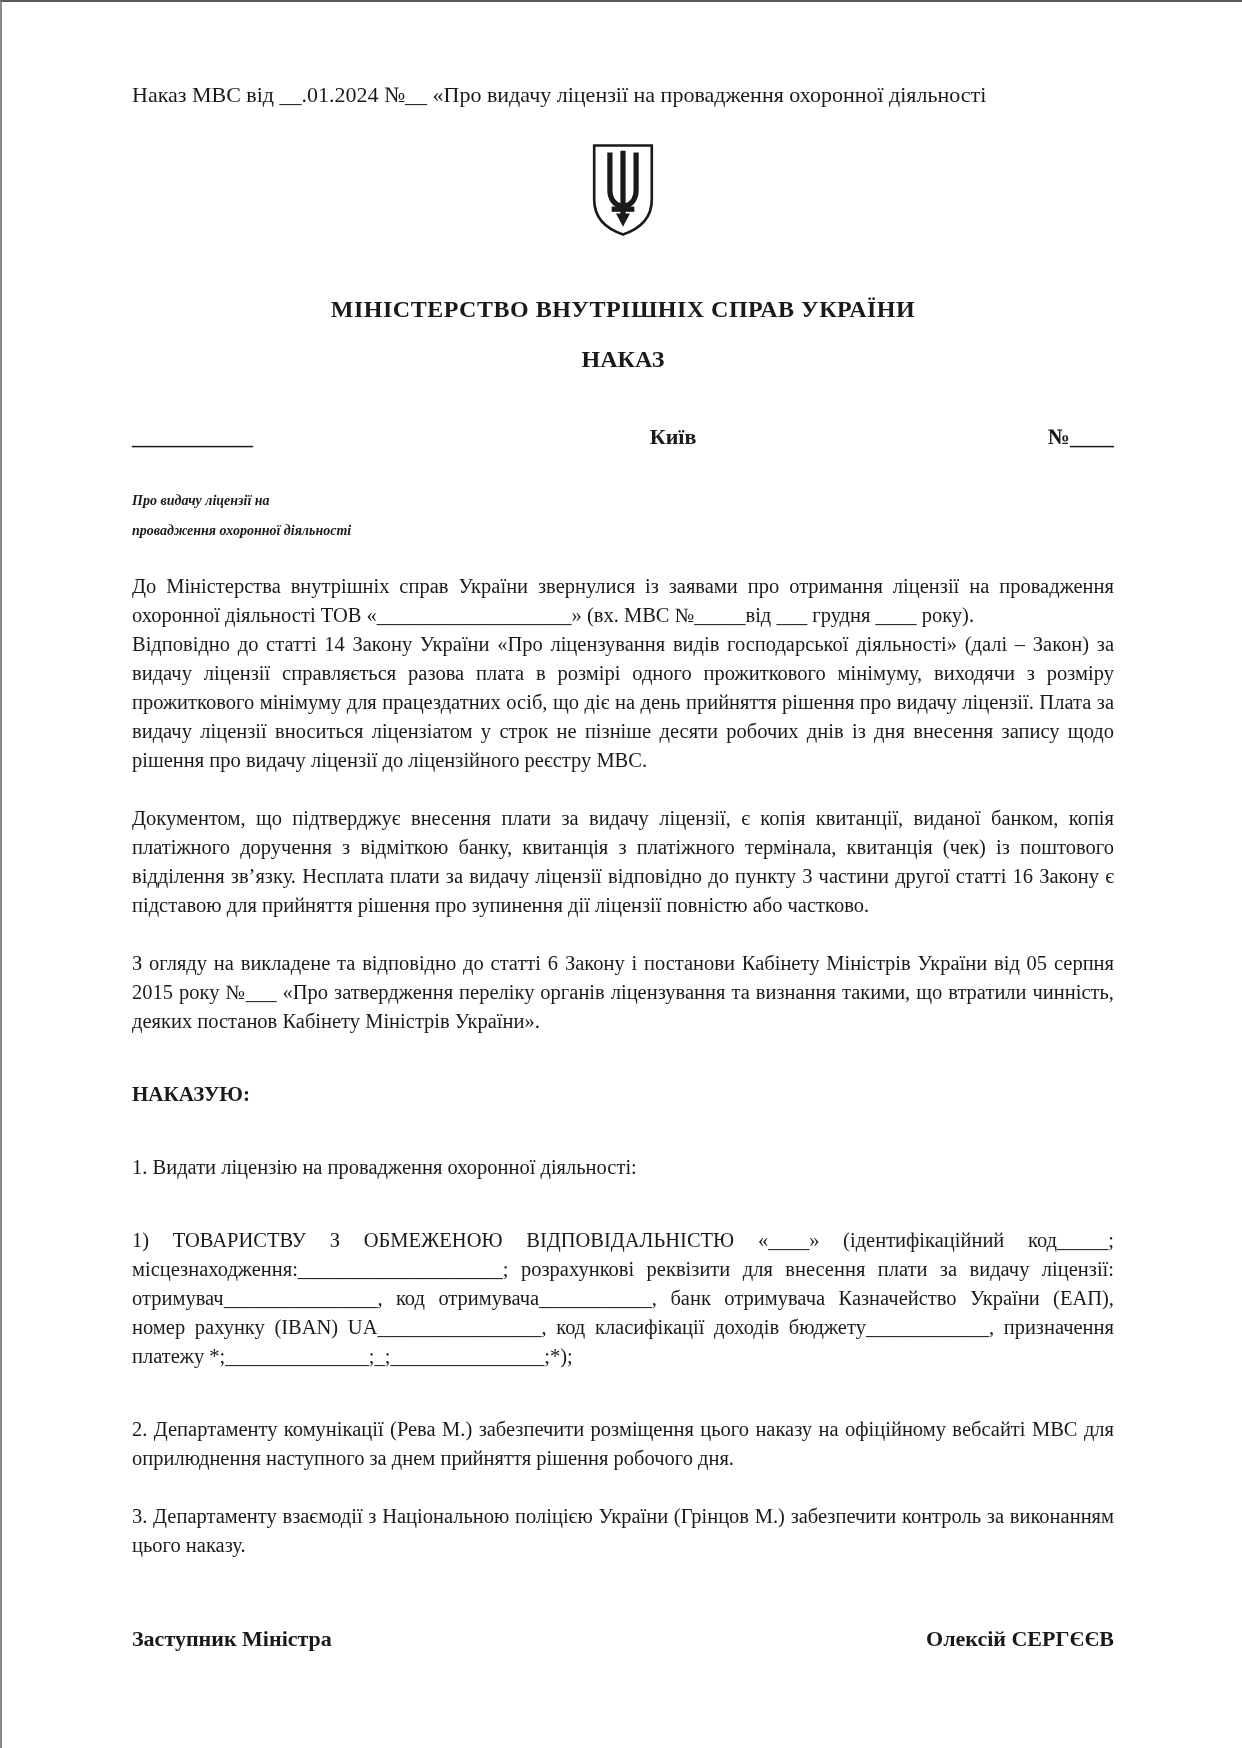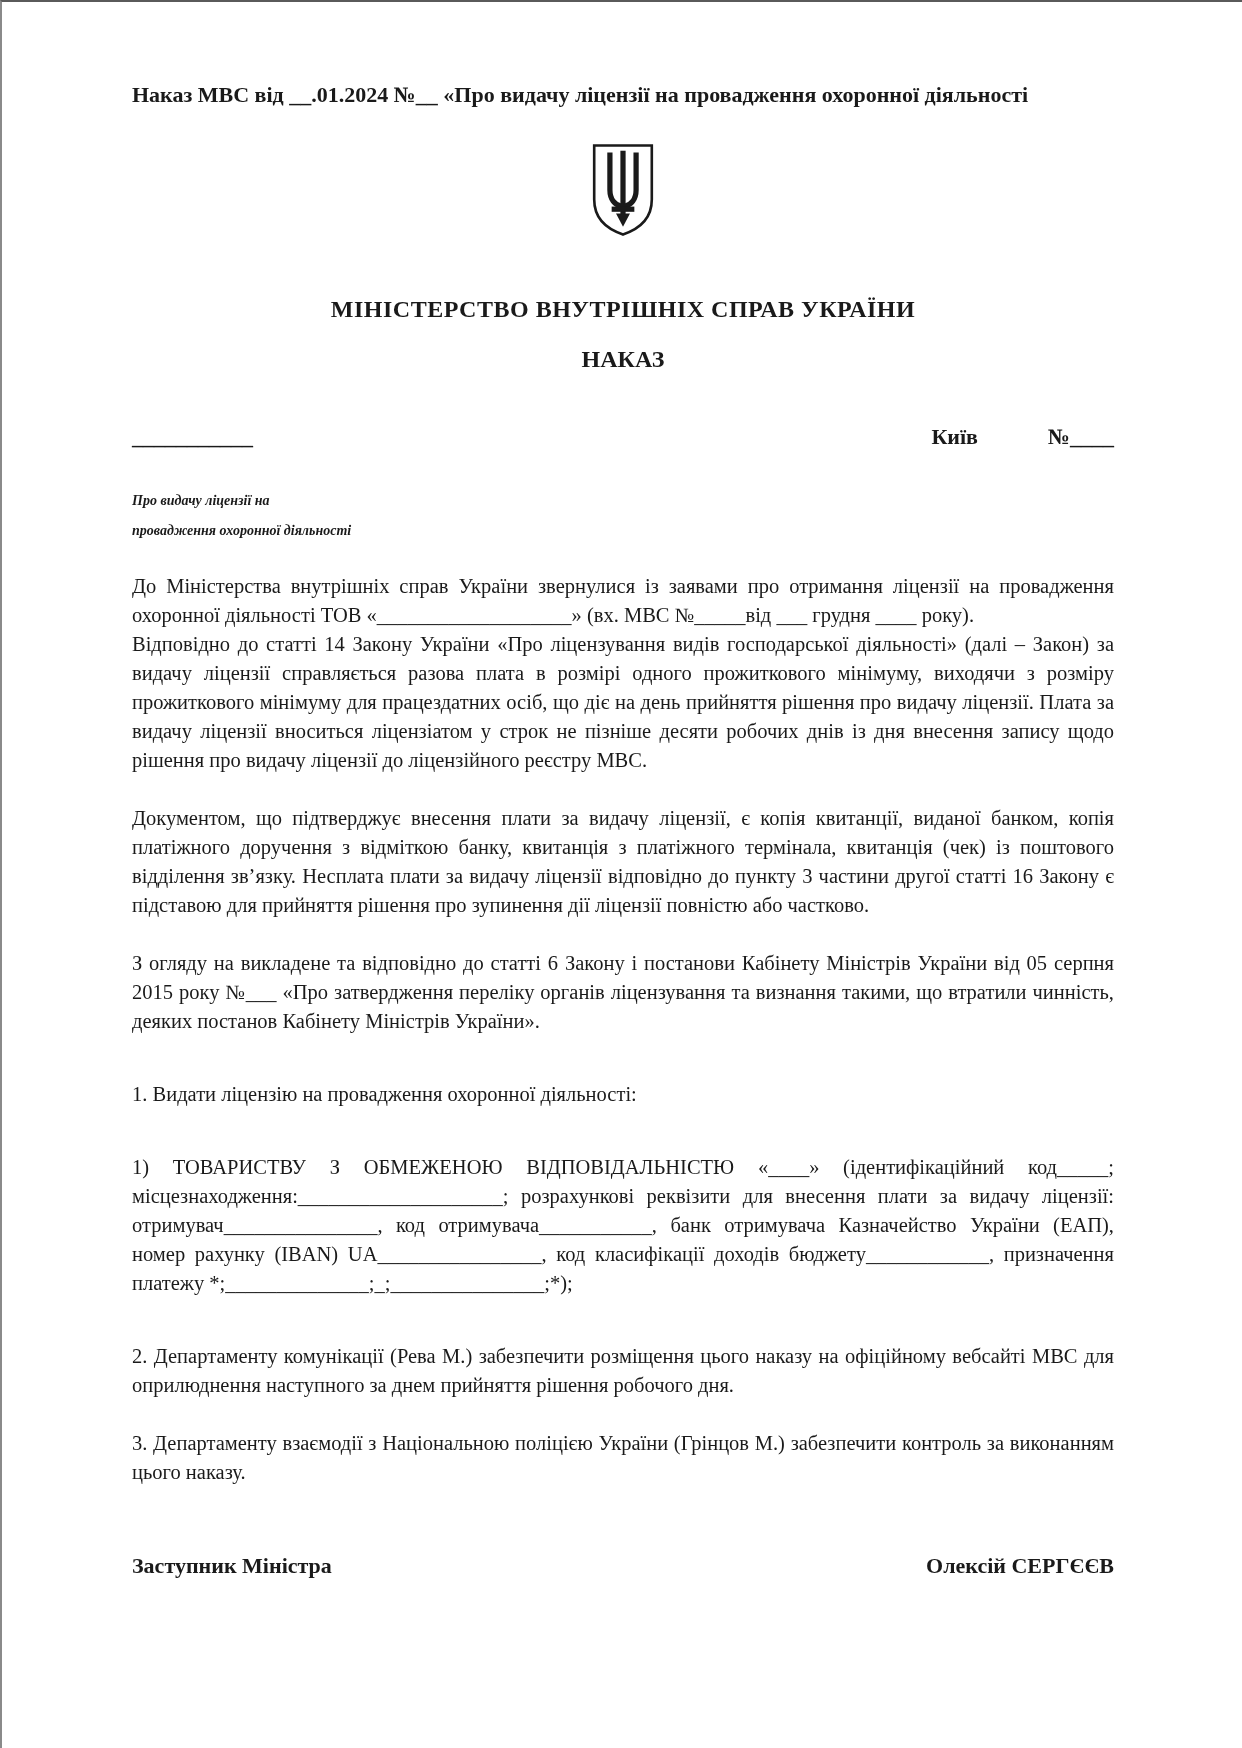--- a/index.html
+++ b/index.html
@@ -27,7 +27,7 @@
   }
   .ref-header {
     font-size: 22px;
-    font-weight: bold;
+    font-weight: normal;
     line-height: 30px;
     margin: 0 0 32px 0;
     text-align: left;

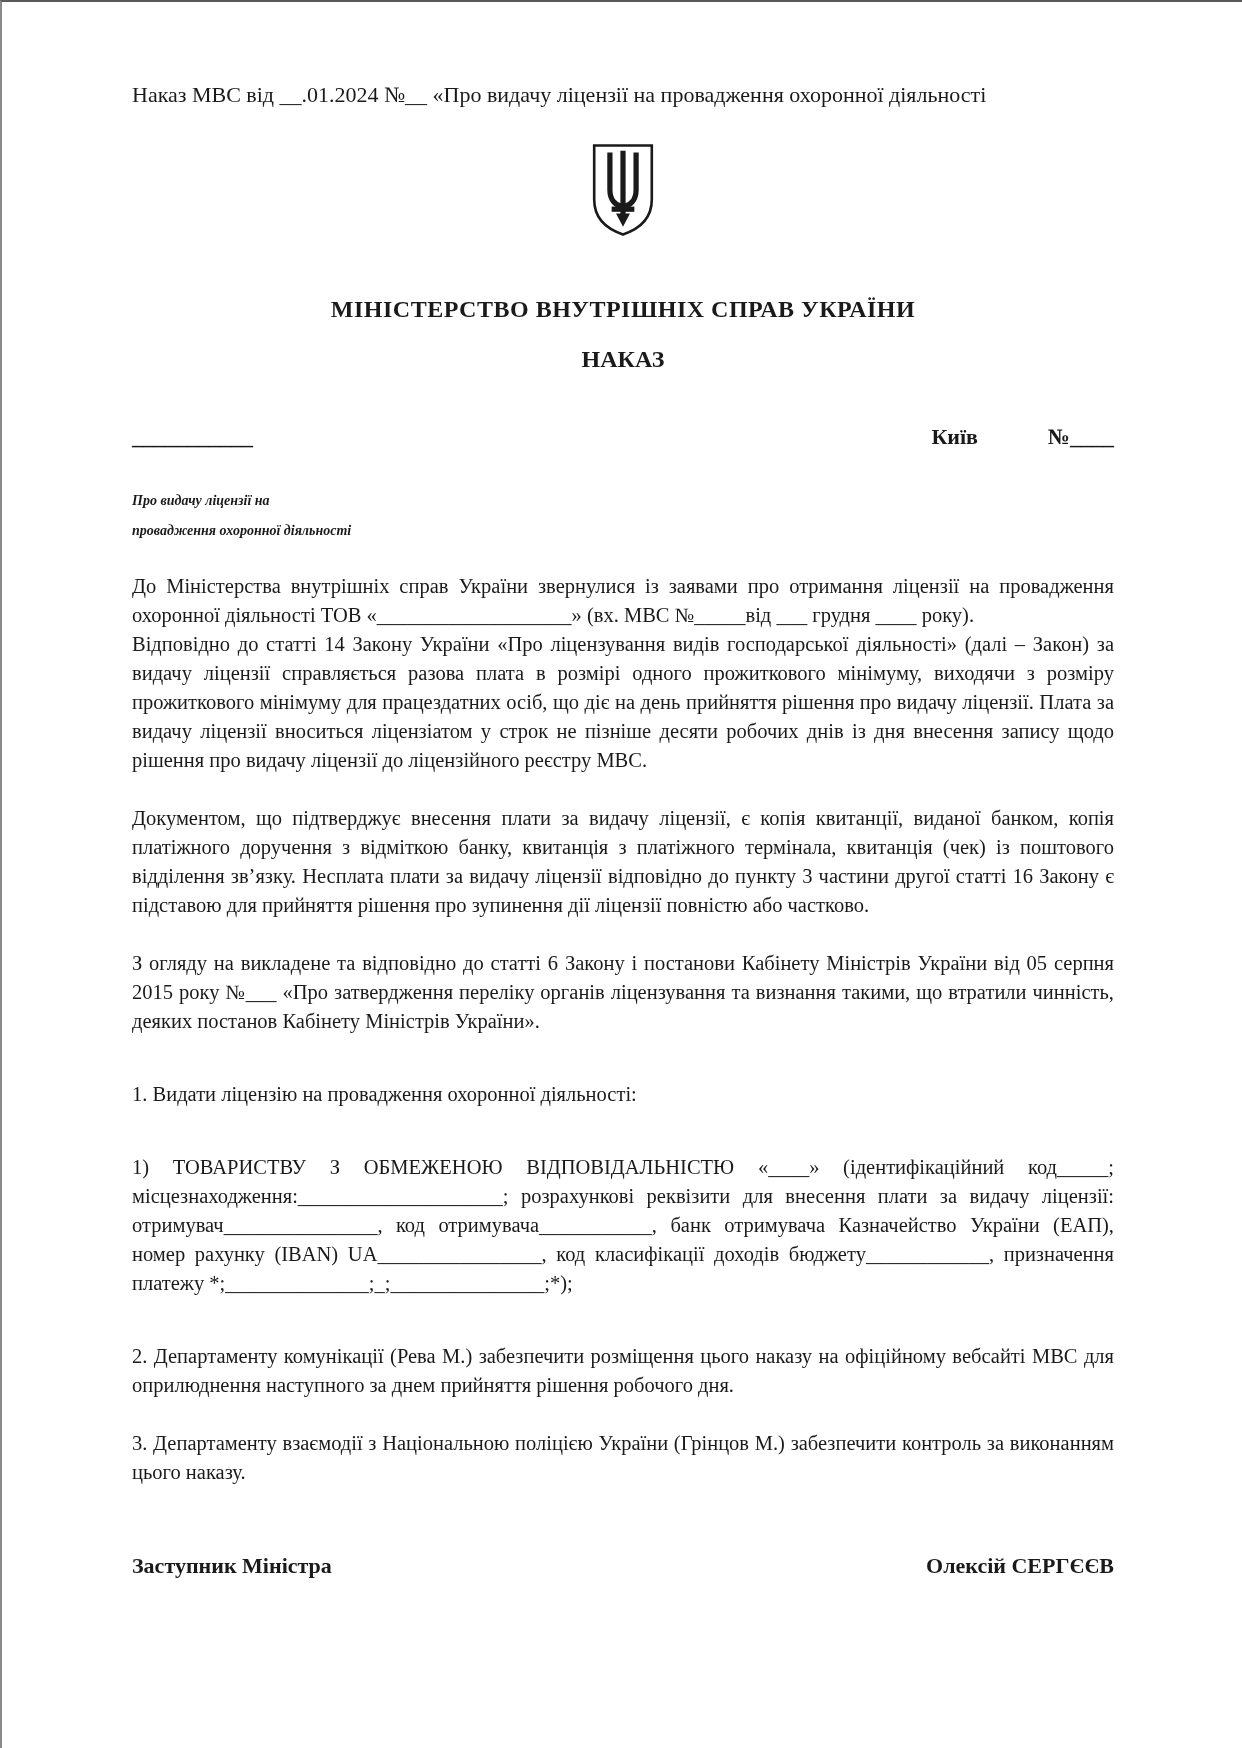--- a/index.html
+++ b/index.html
@@ -62,7 +62,7 @@
     margin: 0 0 34px 0;
     gap: 16px;
   }
-  .meta-row .city { flex: 1; text-align: right; padding-left: 60px; }
+  .meta-row .city { flex: 1; text-align: center; padding-left: 60px; }
   .meta-row .date-blank { width: 160px; }
   .meta-row .num { width: 120px; text-align: right; }
   .subject {

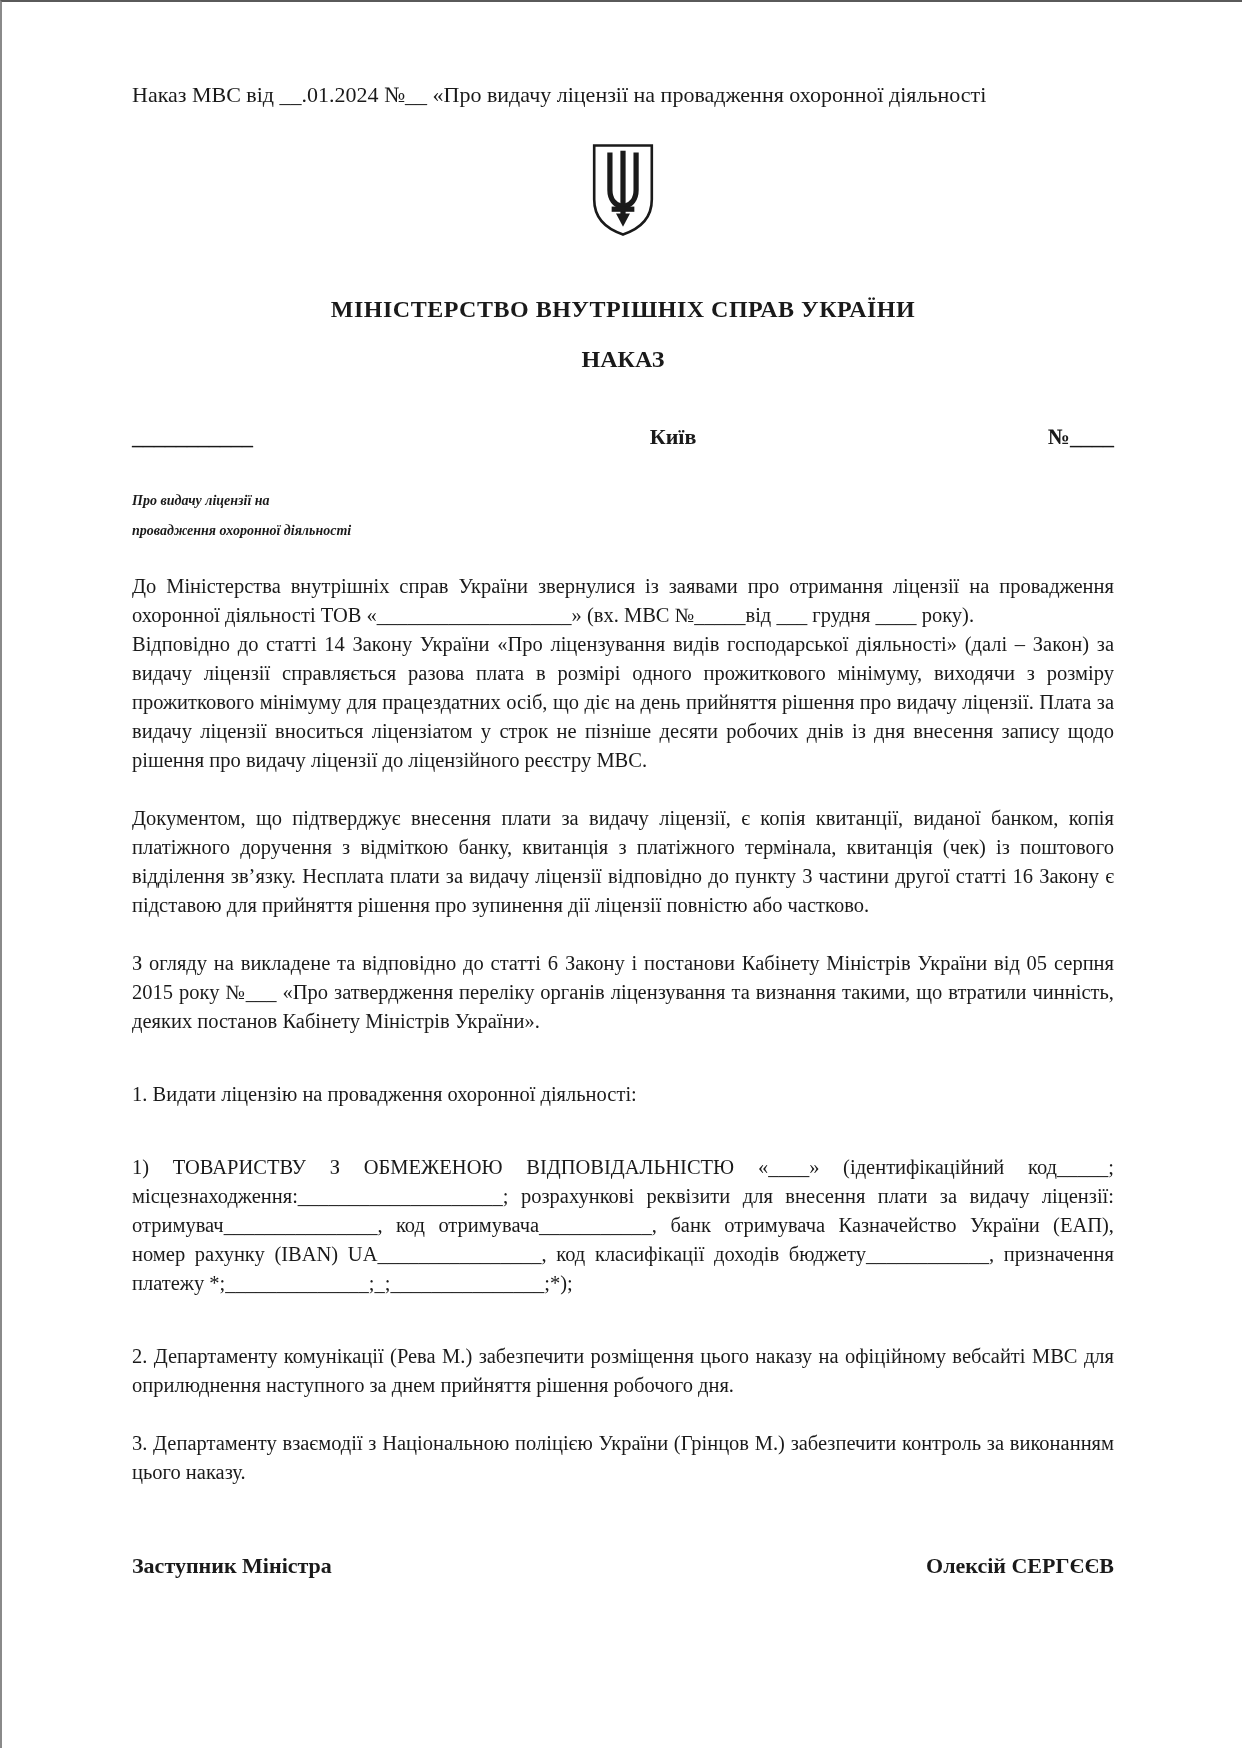--- a/index.html
+++ b/index.html
@@ -146,6 +146,7 @@
       <p class="big-gap-after">З огляду на викладене та відповідно до статті 6 Закону і постанови Кабінету Міністрів України від 05 серпня 2015 року №___  «Про затвердження переліку органів ліцензування та визнання такими, що втратили чинність, деяких постанов Кабінету Міністрів України».</p>
     </div>
 
+    <p class="resolve-heading">НАКАЗУЮ:</p>
 
     <p class="order-item">1. Видати ліцензію на провадження охоронної діяльності:</p>
 

